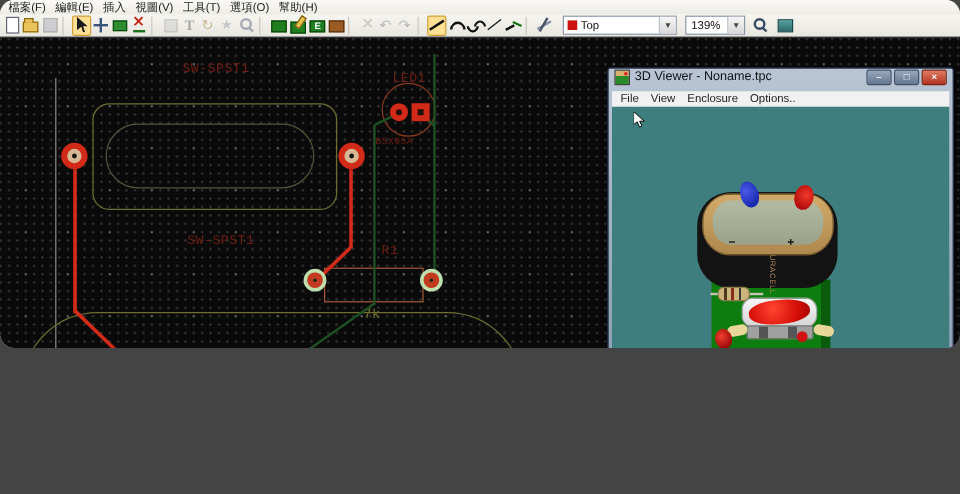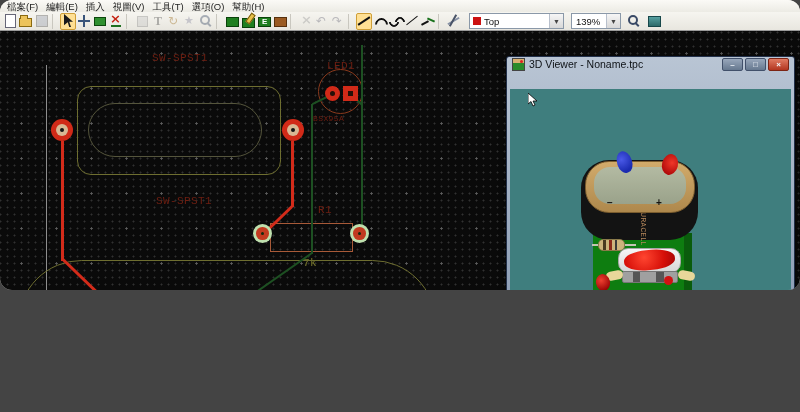--- a/index.html
+++ b/index.html
@@ -309,6 +309,12 @@
         <button class="win-btn close">×</button>
       </span>
     </div>
+    <div id="viewer-menubar">
+        <span class="vmenu-item">File</span>
+        <span class="vmenu-item">View</span>
+        <span class="vmenu-item">Enclosure</span>
+        <span class="vmenu-item">Options..</span>
+      </div>
     <div id="viewport">
       <div class="pcb3d"></div>
       <div class="bat-body"></div>

